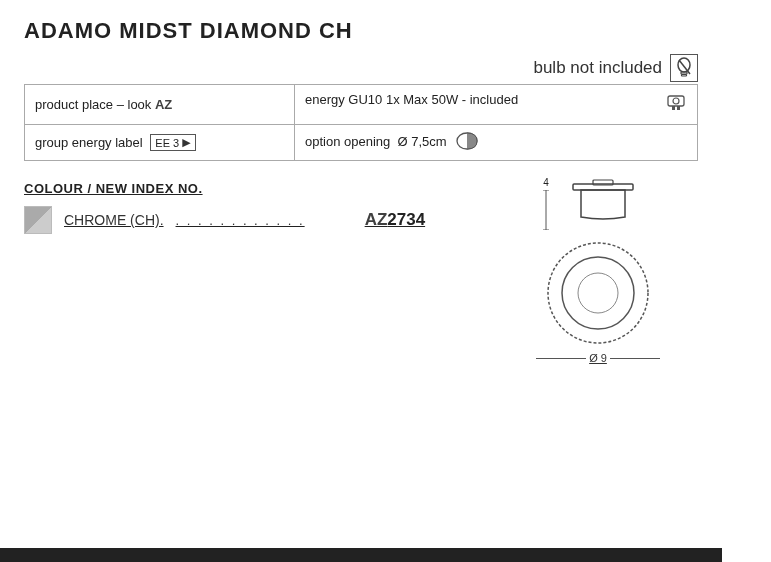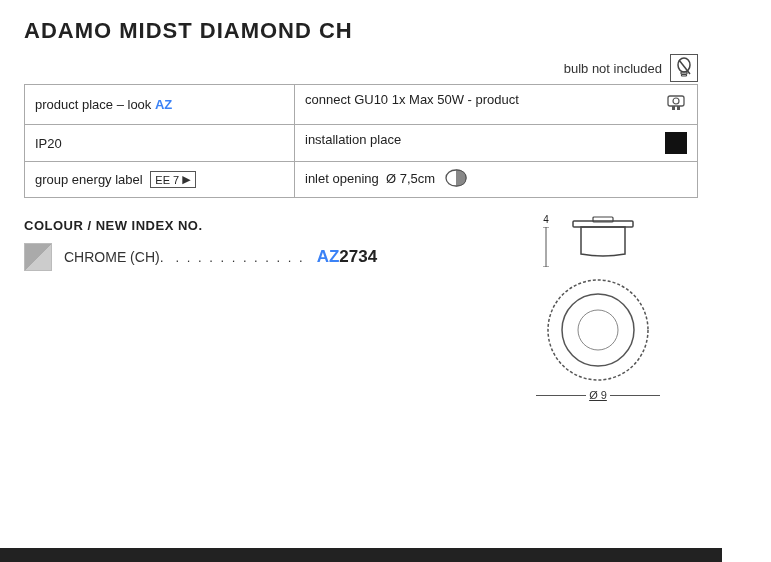--- a/index.html
+++ b/index.html
@@ -36,7 +36,7 @@
       gap: 8px;
     }
     .bulb-text {
-      font-size: 13px;
+      font-size: 17px;
       color: #333;
     }
     .bulb-icon-box {

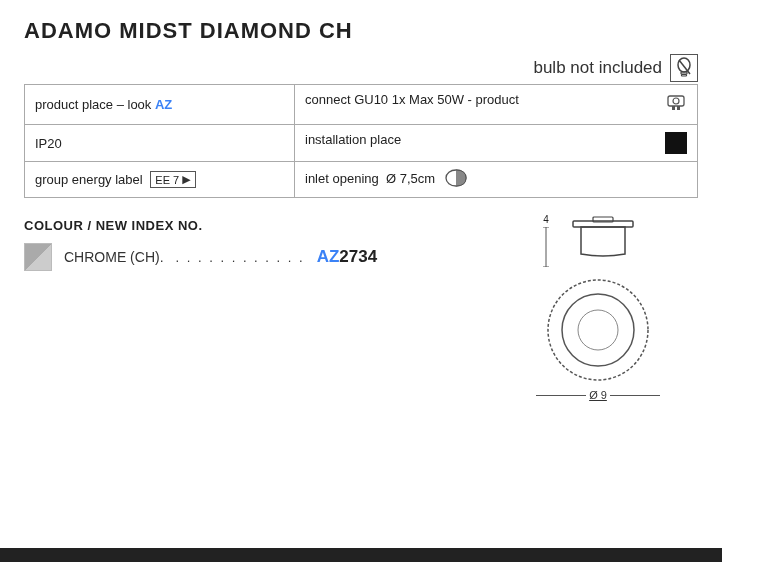--- a/index.html
+++ b/index.html
@@ -69,7 +69,7 @@
       background: #fff;
     }
     .orange {
-      color: #3b82f6;
+      color: #404040;
       font-weight: bold;
     }
     .energy-label {

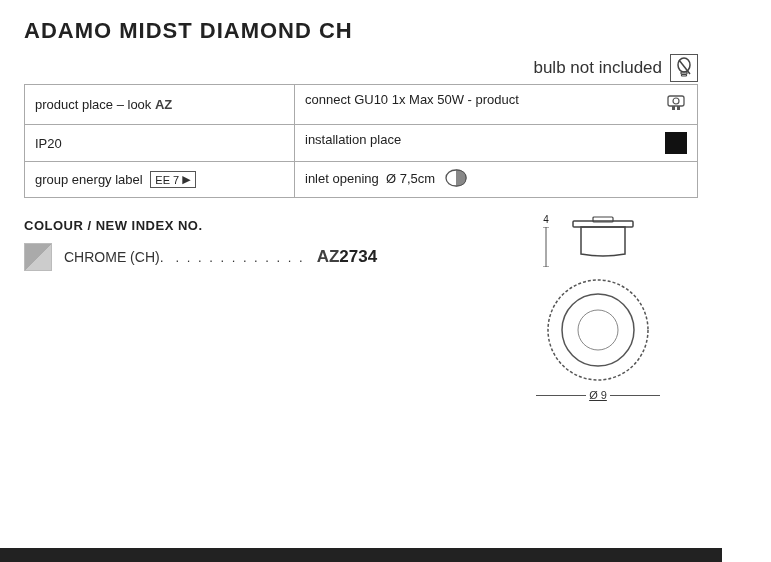--- a/index.html
+++ b/index.html
@@ -175,7 +175,7 @@
           <span>product place – look </span><span class="orange">AZ</span>
         </td>
         <td class="right-col">
-          <span>connect GU10 1x Max 50W - product</span>
+          <span>energy GU10 1x Max 50W - included</span>
           
           <span style="float:right;">
             <svg width="22" height="22" viewBox="0 0 22 22">

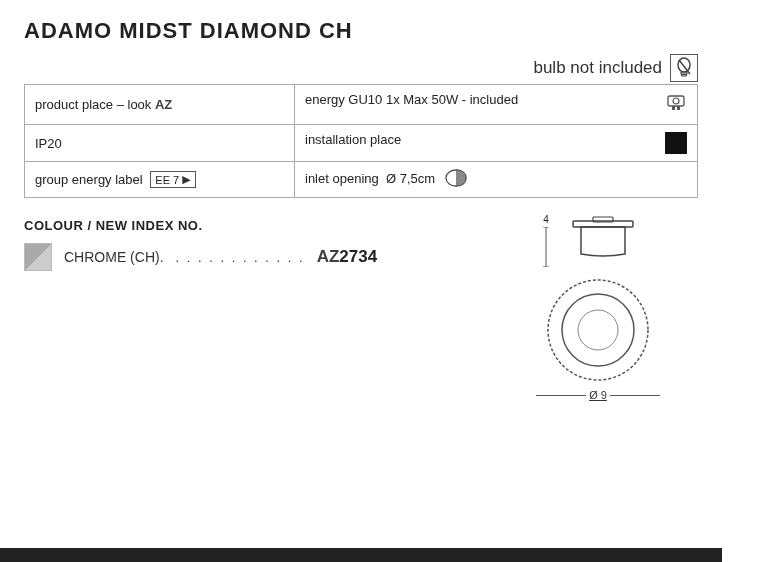--- a/index.html
+++ b/index.html
@@ -189,16 +189,6 @@
       </tr>
 
 
-      <tr>
-        <td class="left-col">
-          <span>IP20</span>
-        </td>
-        <td class="right-col">
-          <span>installation place</span>
-          
-          <span style="float:right; display:inline-block; width:22px; height:22px; background:#111;"></span>
-        </td>
-      </tr>
 
       <tr>
         <td class="left-col">

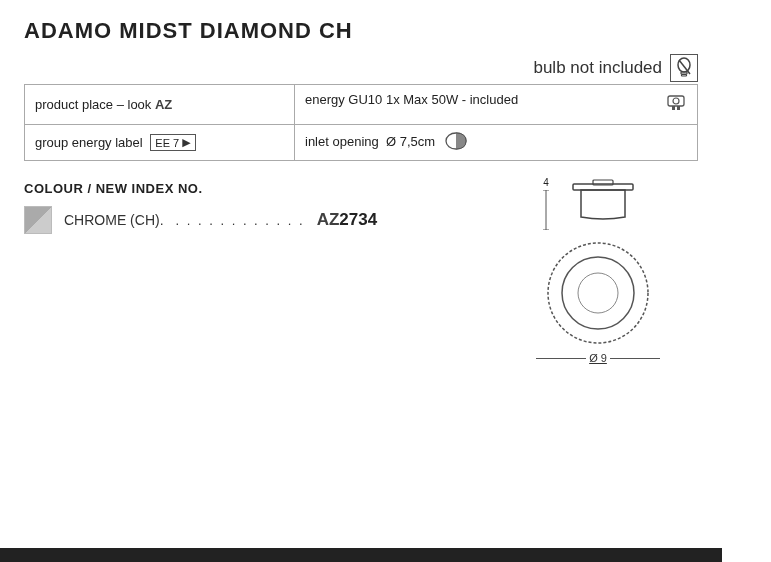--- a/index.html
+++ b/index.html
@@ -194,7 +194,7 @@
         <td class="left-col">
           <span>group energy label</span>
           <span class="energy-label">
-            <span>EE 7</span>
+            <span>EE 3</span>
             <span class="energy-arrow">▶</span>
           </span>
         </td>

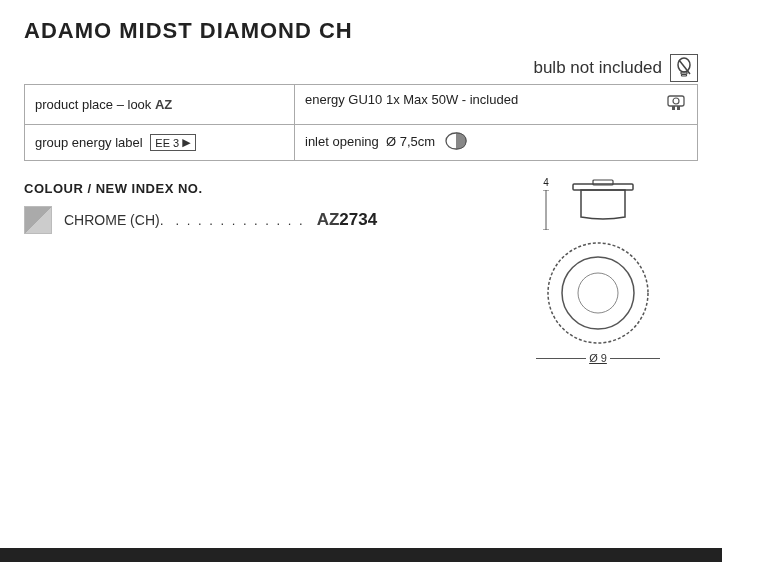--- a/index.html
+++ b/index.html
@@ -199,7 +199,7 @@
           </span>
         </td>
         <td class="right-col">
-          <span>inlet opening</span>
+          <span>option opening</span>
           
           &nbsp;<span>Ø 7,5cm</span>
           

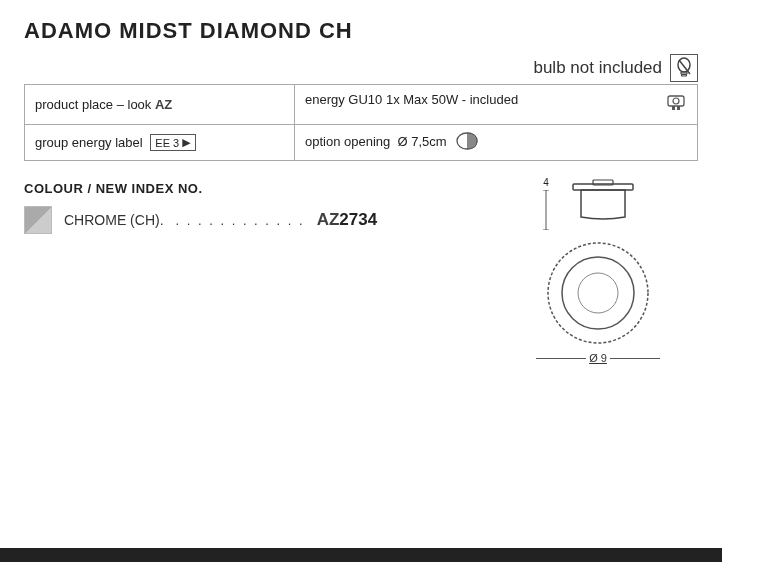--- a/index.html
+++ b/index.html
@@ -88,6 +88,7 @@
     
     .colour-section {
       margin-top: 4px;
+      text-decoration: underline;
     }
     .colour-header {
       font-size: 13px;

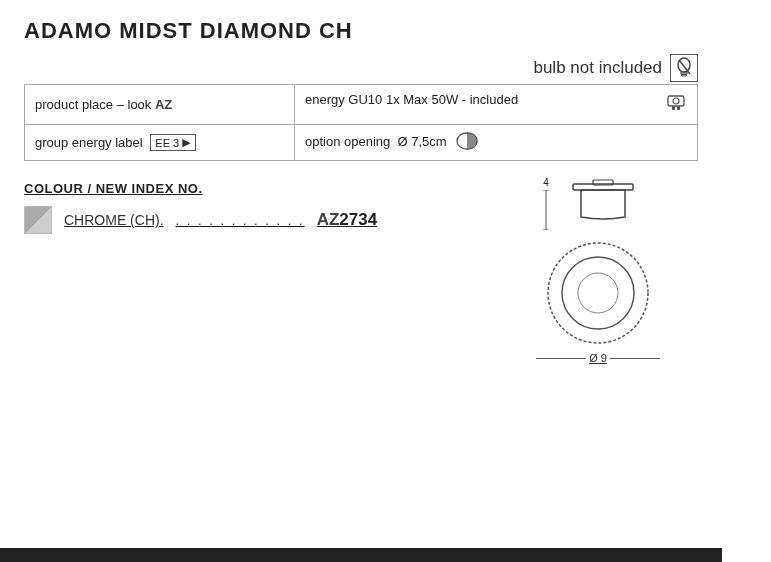--- a/index.html
+++ b/index.html
@@ -122,6 +122,7 @@
     .colour-code {
       font-size: 17px;
       font-weight: 900;
+      margin-left: 48px;
     }
     
     .bottom-bar {

